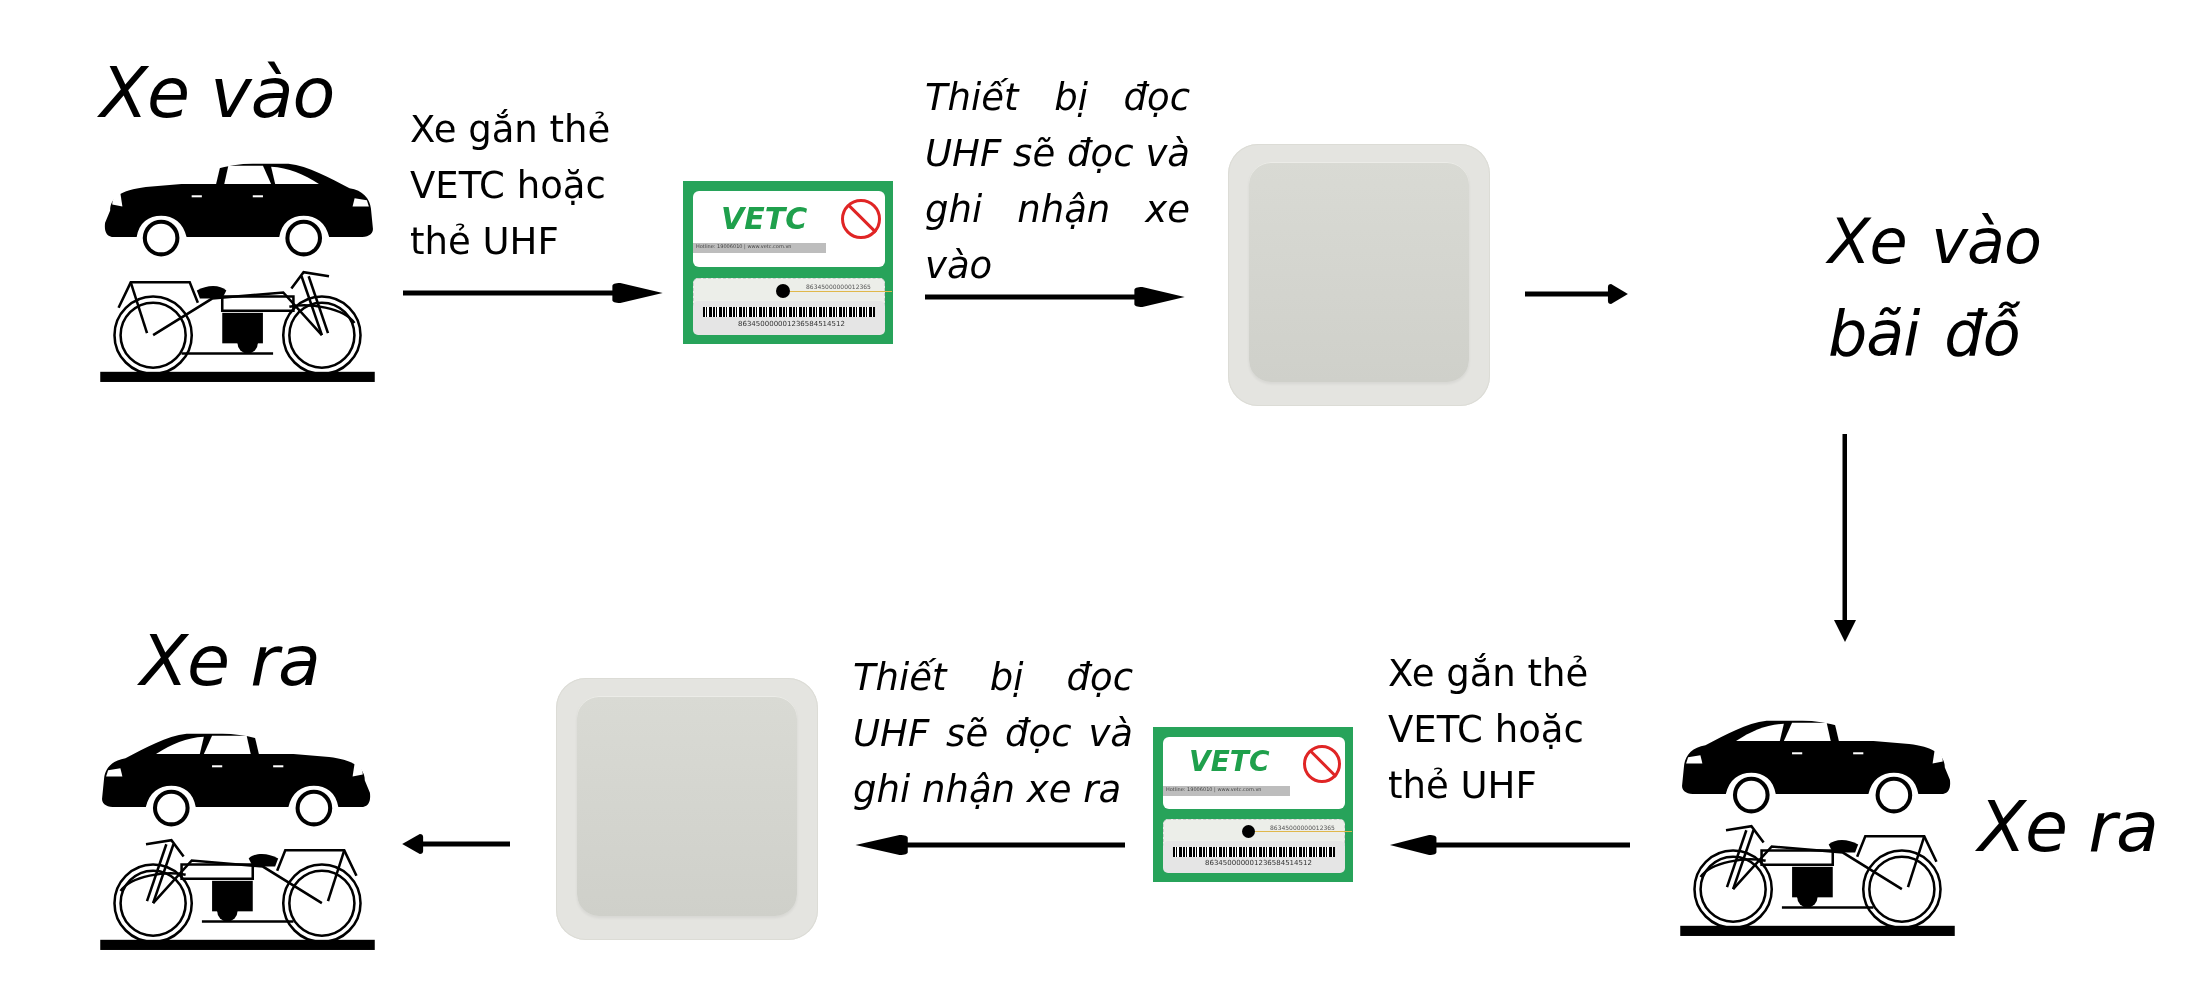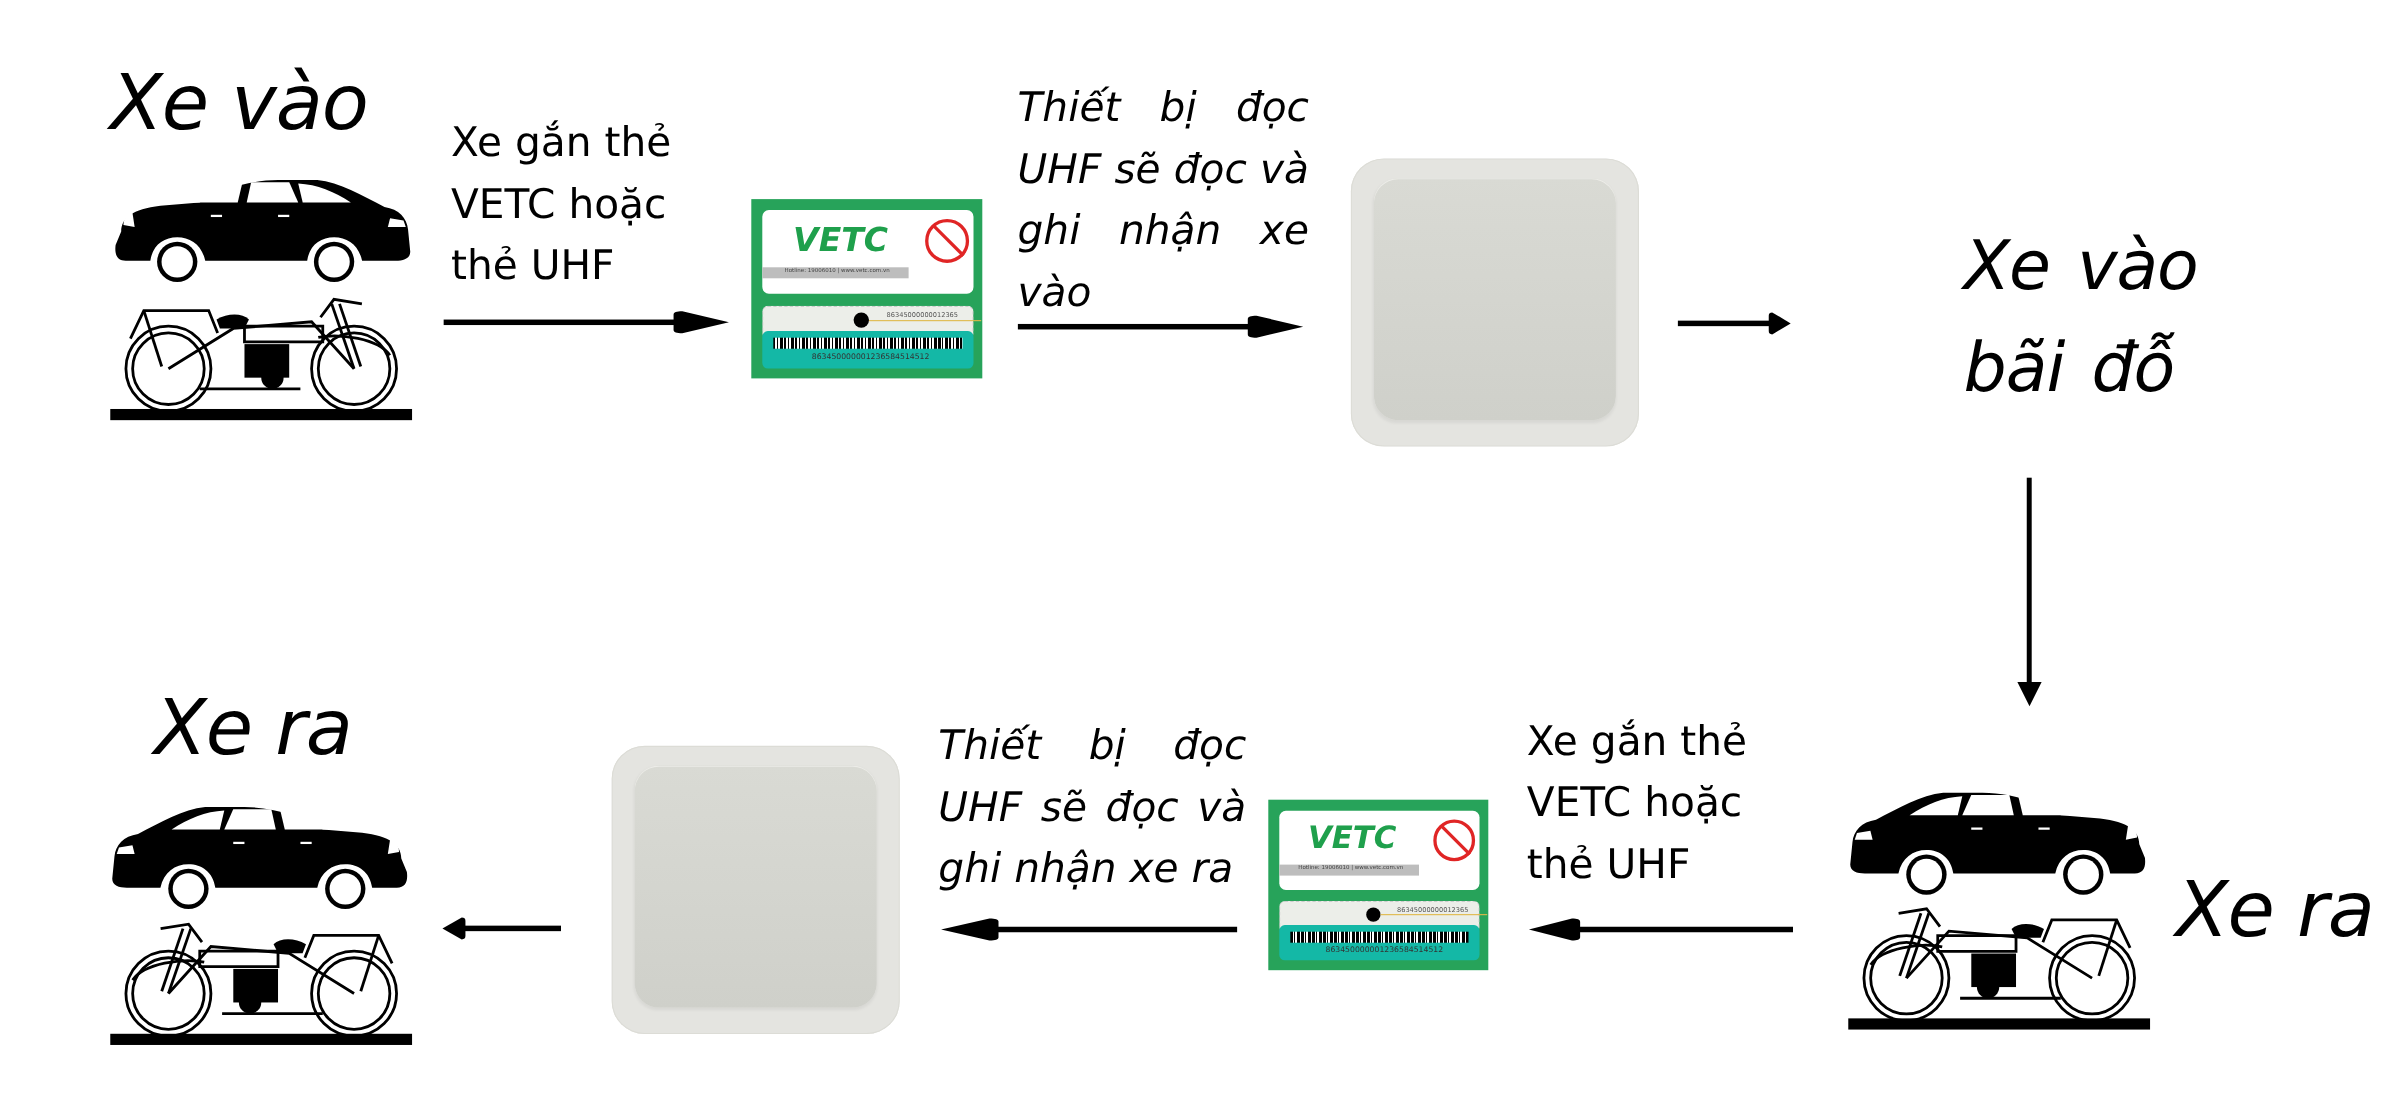--- a/index.html
+++ b/index.html
@@ -11,7 +11,7 @@
   .justify { text-align:justify; text-align-last:left;font-style:italic; }
   .arrow { position:absolute; }
   
-  .card { position:absolute; background:#27a35a; box-sizing:border-box; padding:10px 8px 20px 10px;text-align:center; }
+  .card { position:absolute; background:#27a35a; box-sizing:border-box; padding:10px 8px 20px 10px; }
   .card .top { background:#fff; border-radius:6px; position:relative; height:60%; }
   .card .bottom { background:#14b8a6; border-radius:5px; position:absolute; left:10px; right:8px; bottom:9px; height:30%; }
   .card .logo { position:absolute; color:#1fa04c; font-weight:700; font-style:italic; font-family:"DejaVu Sans", sans-serif; }

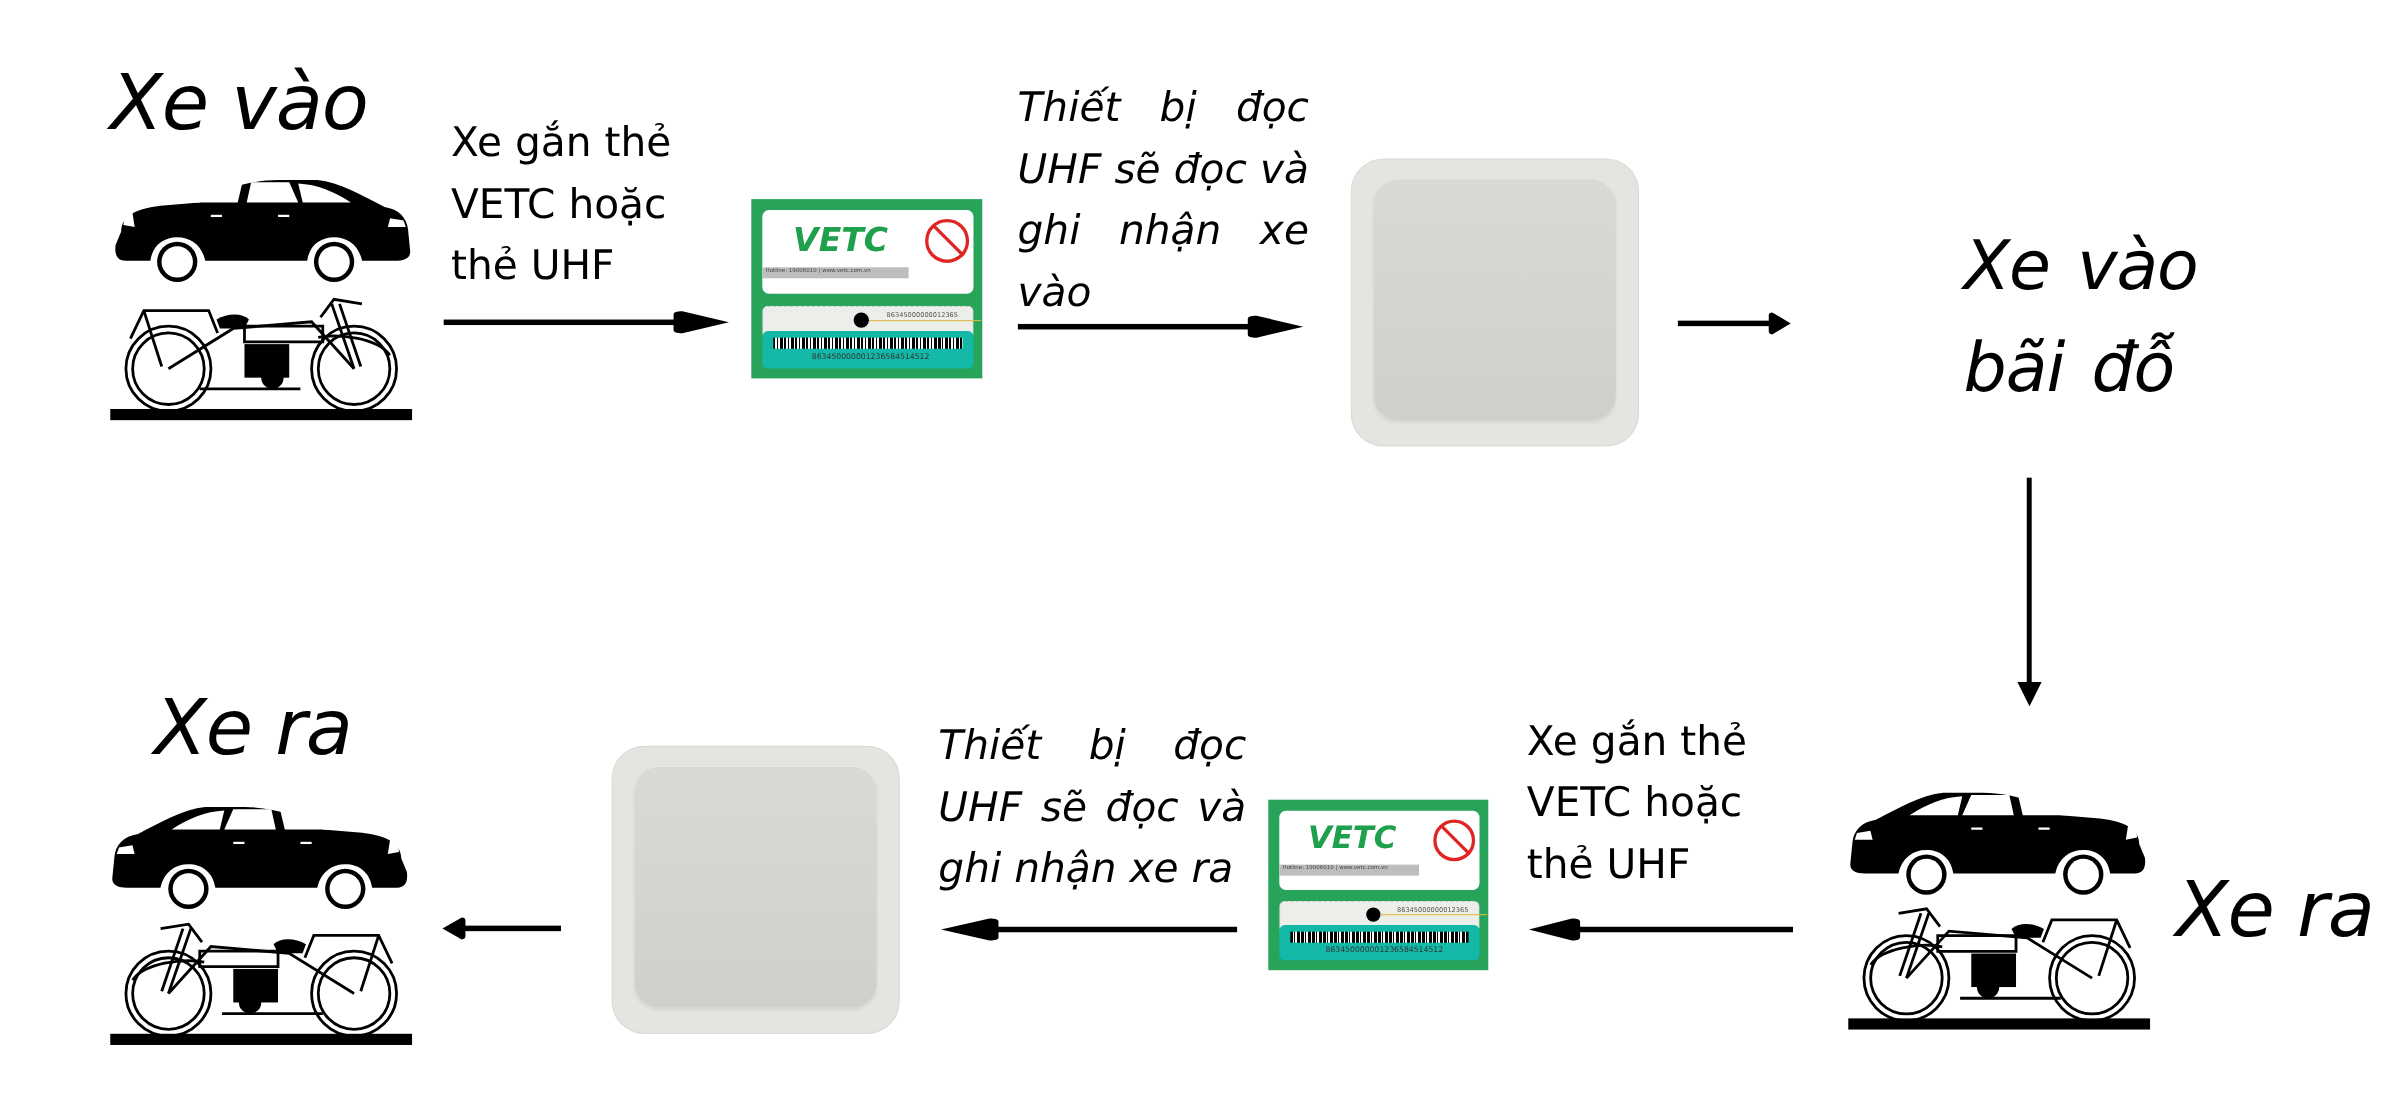--- a/index.html
+++ b/index.html
@@ -125,7 +125,7 @@
     <use href="#arrowR"></use>
   </svg>
 
-<div class="abs title-big" style="left:1785px; top:196px; font-size:62px; line-height:92px; white-space:normal; width:260px; word-spacing:6px;">Xe vào bãi đỗ</div>
+<div class="abs title-big" style="left:1828px; top:196px; font-size:62px; line-height:92px; white-space:normal; width:260px; word-spacing:6px;">Xe vào bãi đỗ</div>
 
 <svg class="abs" style="left:1830px; top:434px; width:30px; height:210px;" viewBox="0 0 30 210" preserveAspectRatio="none">
   <rect x="12.5" y="0" width="4.5" height="190" fill="#000"></rect>

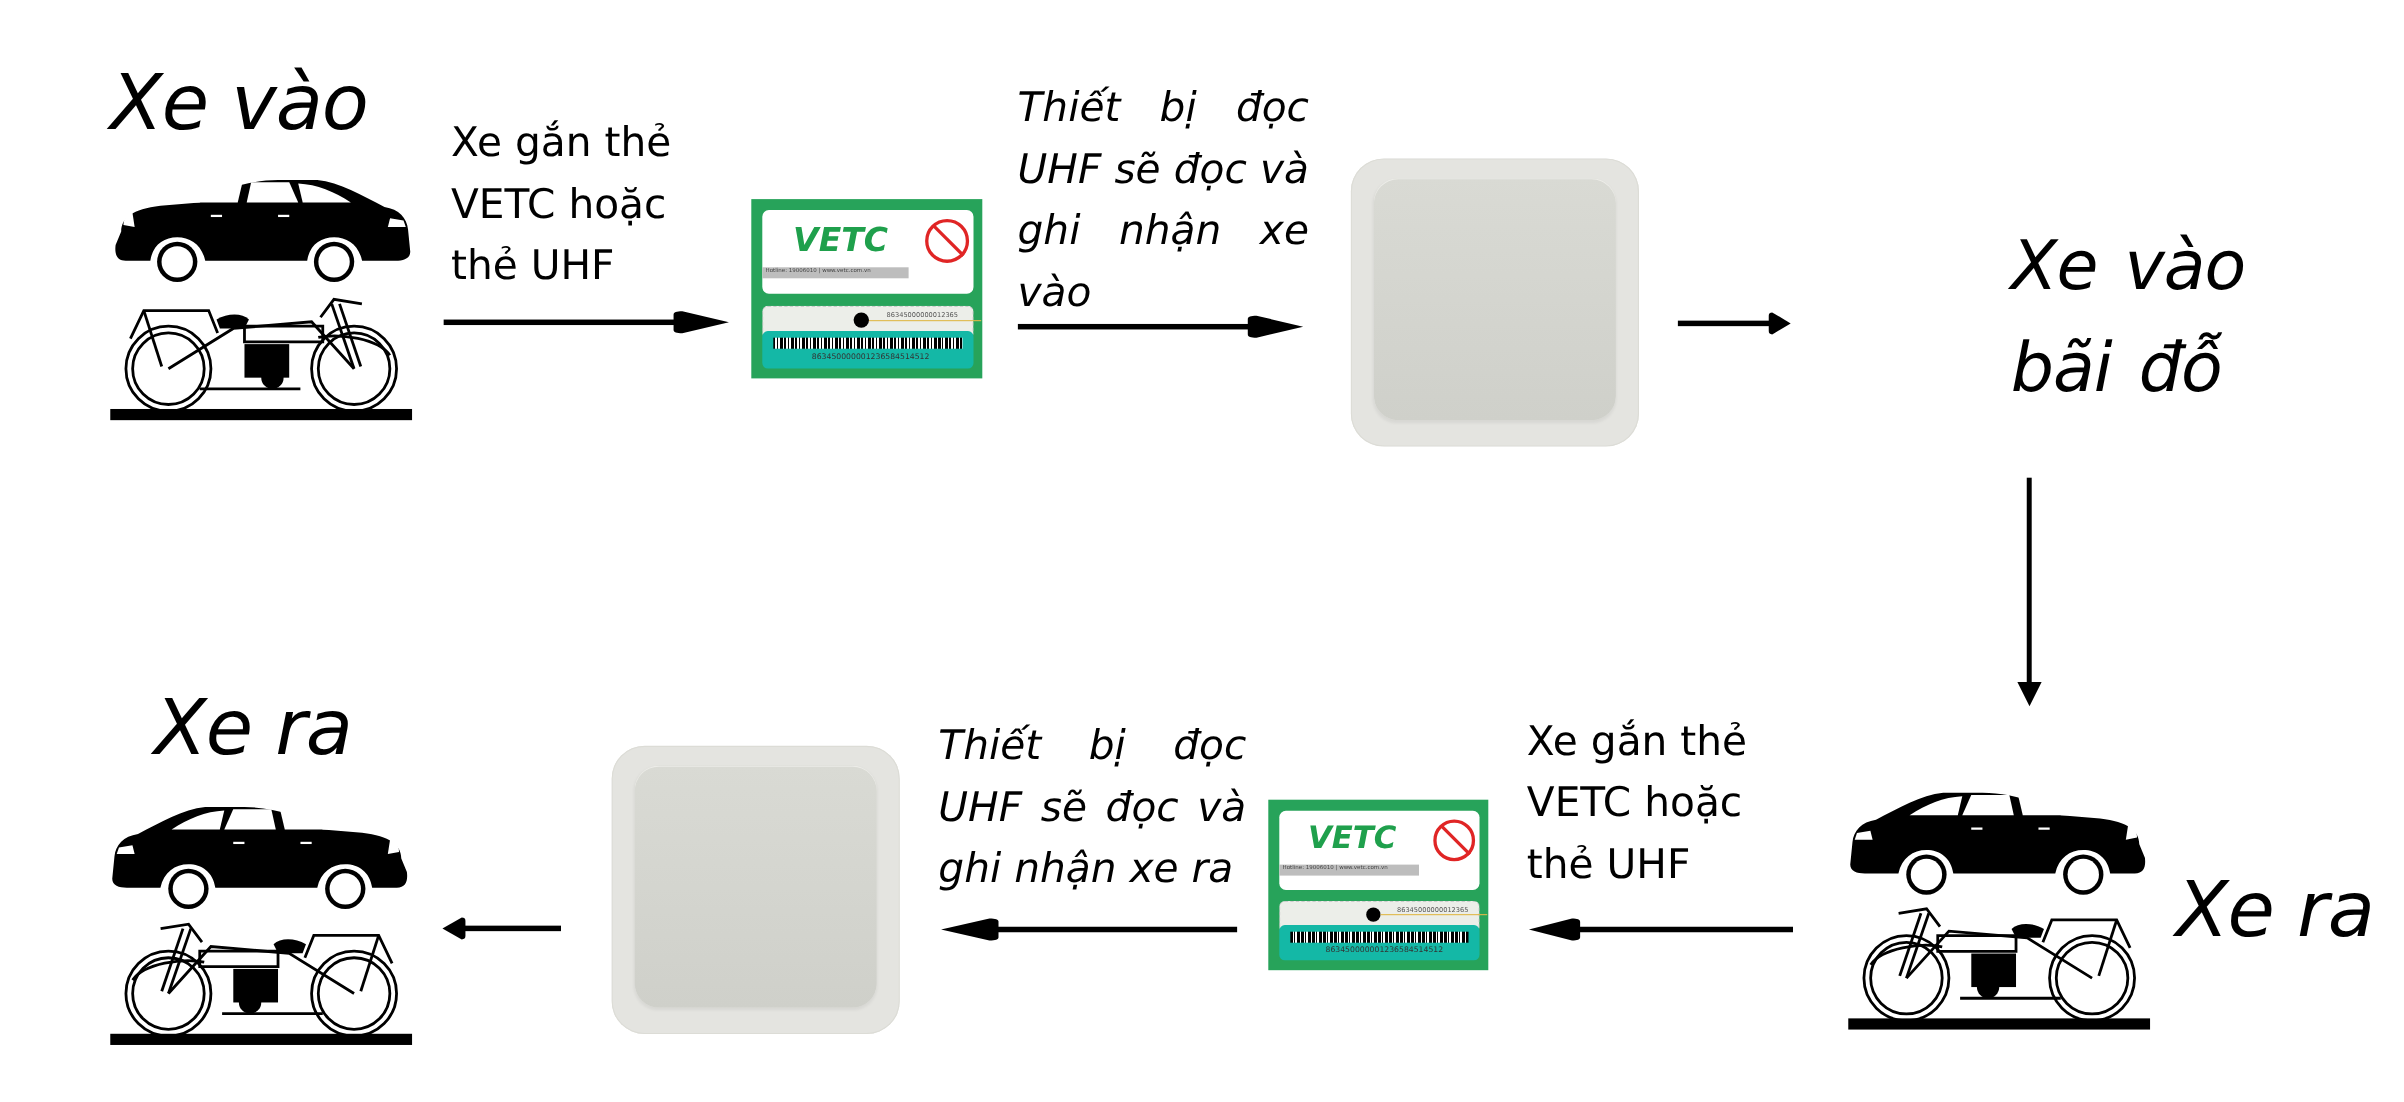--- a/index.html
+++ b/index.html
@@ -13,7 +13,7 @@
   
   .card { position:absolute; background:#27a35a; box-sizing:border-box; padding:10px 8px 20px 10px; }
   .card .top { background:#fff; border-radius:6px; position:relative; height:60%; }
-  .card .bottom { background:#14b8a6; border-radius:5px; position:absolute; left:10px; right:8px; bottom:9px; height:30%; }
+  .card .bottom { background:#e5e5e5; border-radius:5px; position:absolute; left:10px; right:8px; bottom:9px; height:30%; }
   .card .logo { position:absolute; color:#1fa04c; font-weight:700; font-style:italic; font-family:"DejaVu Sans", sans-serif; }
   .card .hotline { position:absolute; background:#bdbdbd; color:#444; font-size:5px; white-space:nowrap; overflow:hidden; padding-left:3px; }
   .card .nosign { position:absolute; border:3px solid #e02525; border-radius:50%; box-sizing:border-box; }

